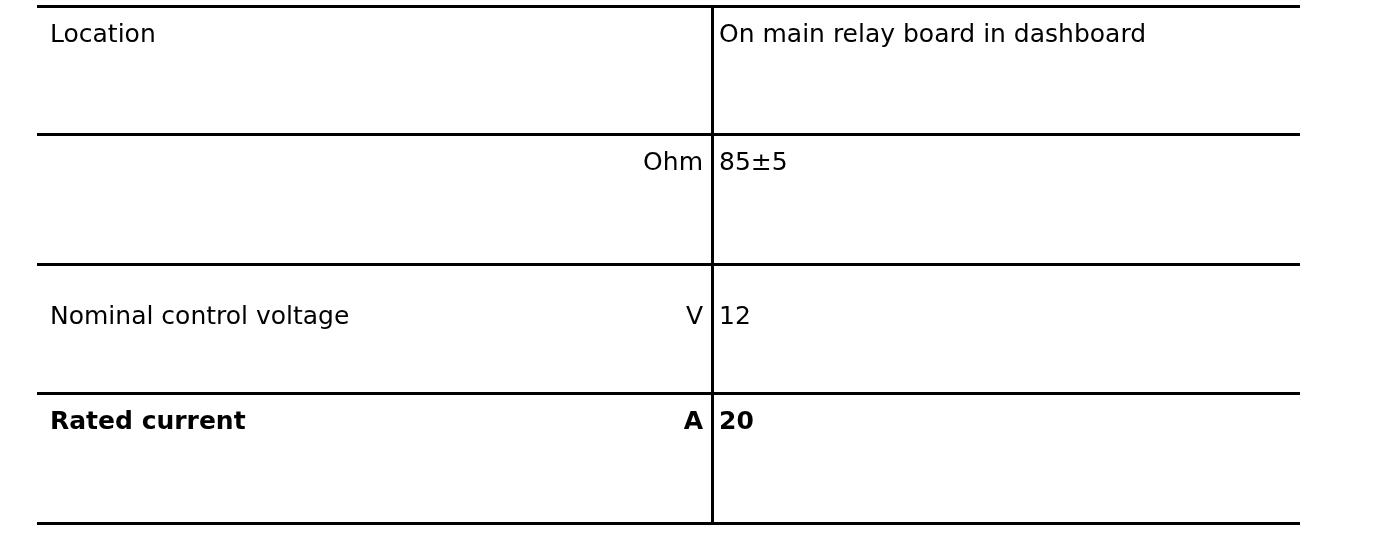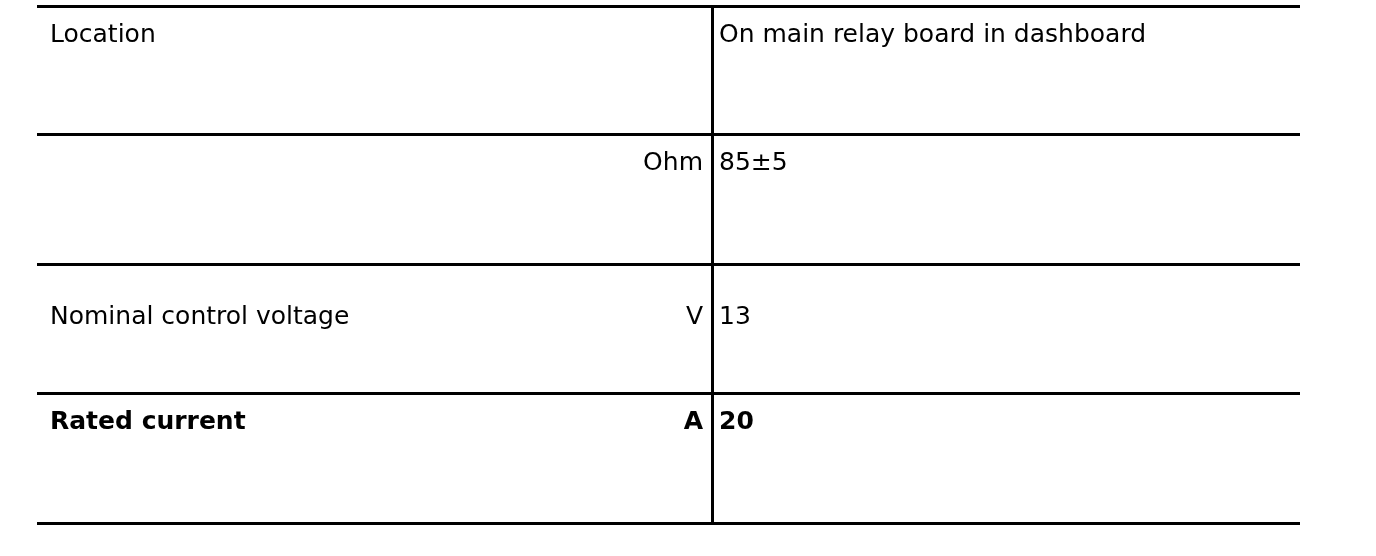--- a/index.html
+++ b/index.html
@@ -113,7 +113,7 @@
   <div class="row r2">
     <div class="cell-label">Nominal control voltage</div>
     <div class="cell-unit">V</div>
-    <div class="cell-value">13</div>
+    <div class="cell-value">12</div>
   </div>
 
   <div class="row r3">

